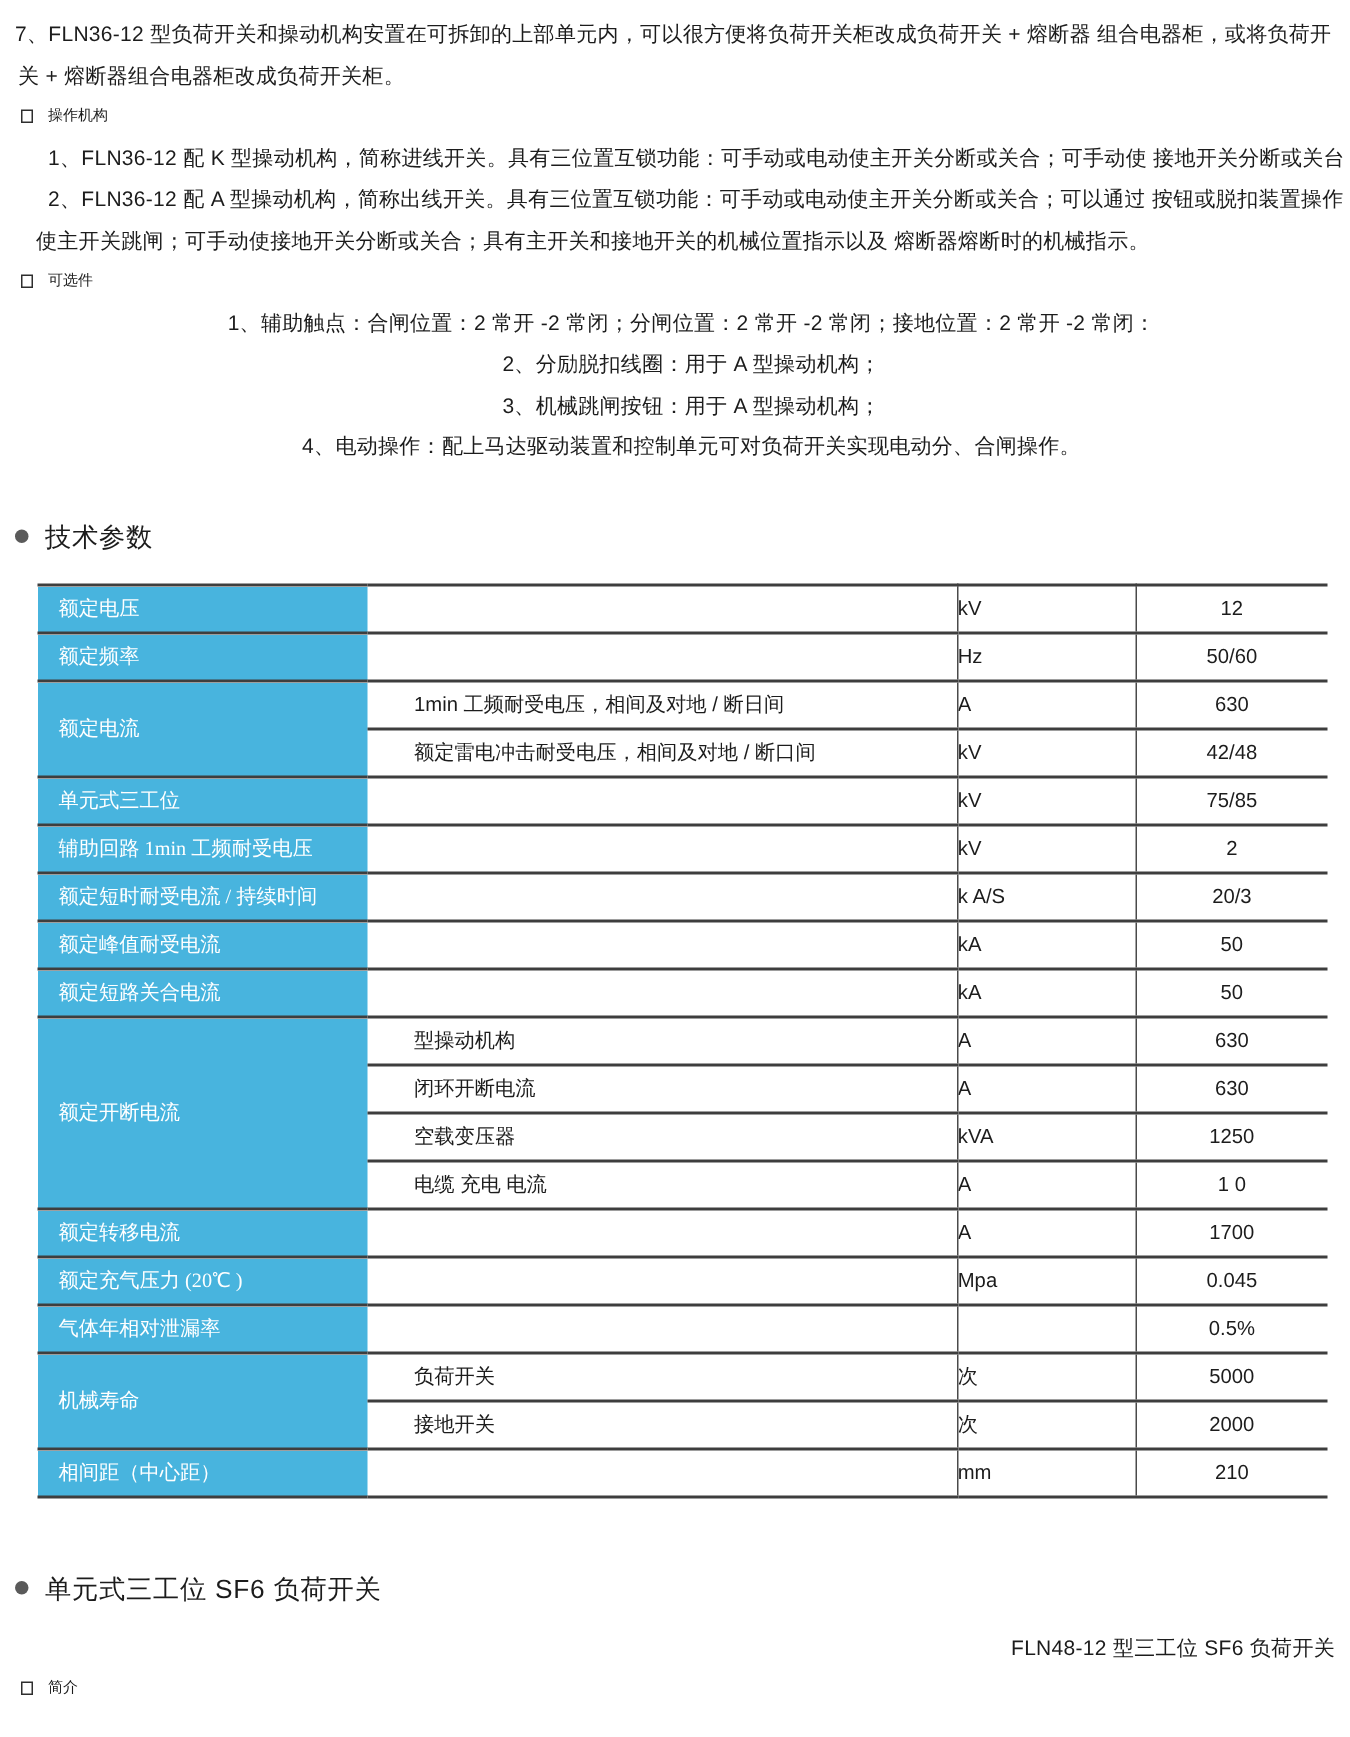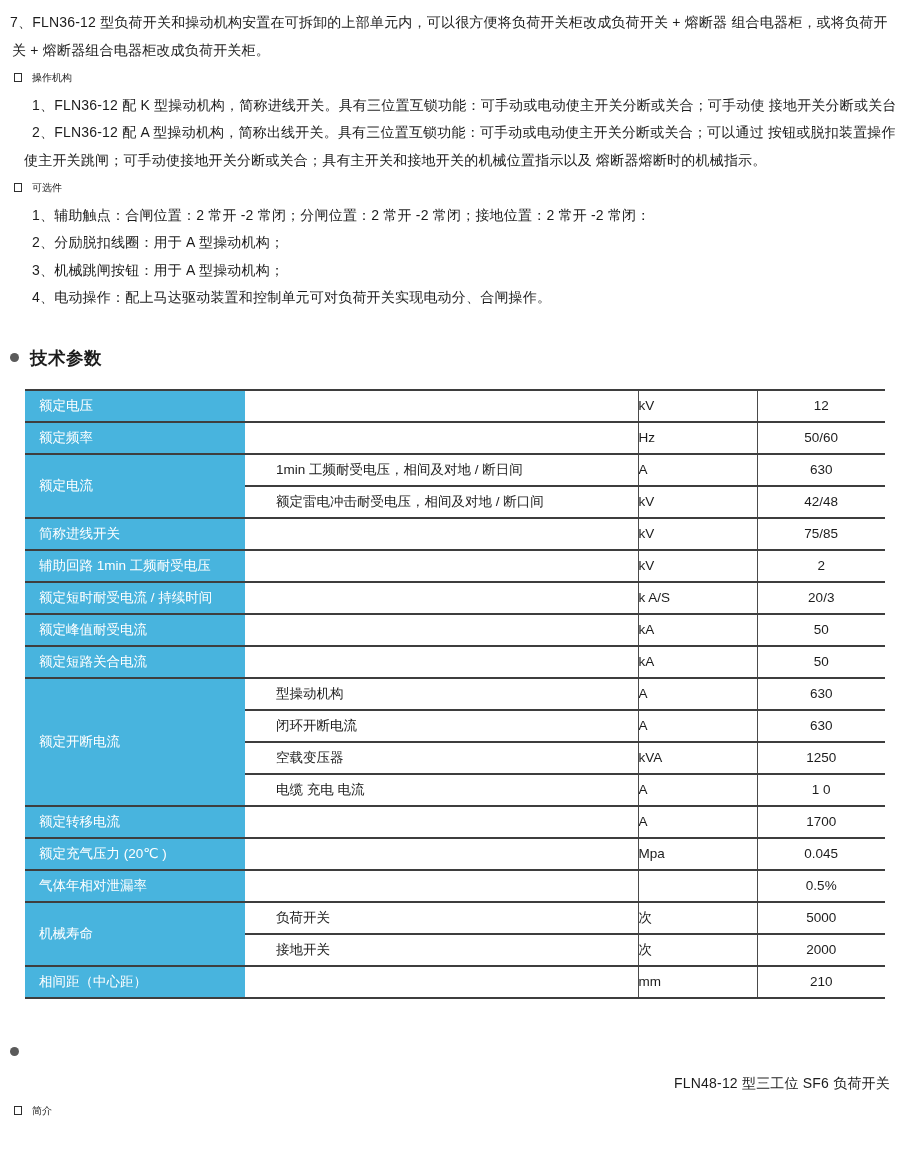--- a/index.html
+++ b/index.html
@@ -14,7 +14,7 @@
   .line { font-size:14px; line-height:27.5px; white-space:nowrap; letter-spacing:0.2px; }
   .l-num   { margin-left:0; }
   .l-cont  { margin-left:2px; }
-  .l-item  { margin-left:22px; }
+  .l-item  { margin-left:22px;text-align:center; }
   .l-cont2 { margin-left:14px; }
   .l-sub   { margin-left:4px; margin-top:14px;text-align:right; }
 

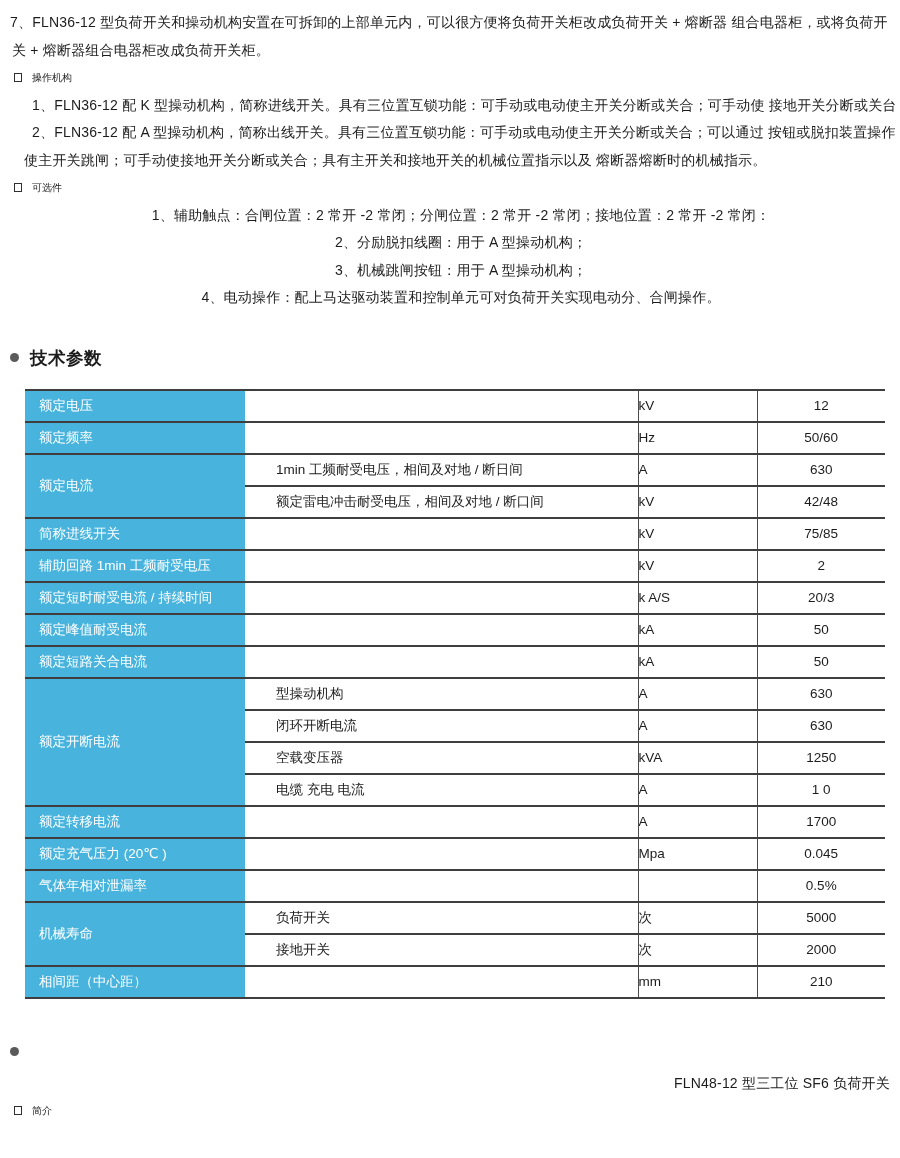--- a/index.html
+++ b/index.html
@@ -23,7 +23,7 @@
 
   .sec-head { display:flex; align-items:center; margin:34px 0 0 0; }
   .sec-head .dot { width:9px; height:9px; border-radius:50%; background:var(--bullet); margin-right:11px; flex:0 0 auto; }
-  .sec-head .sec-title { font-size:17.5px; font-weight:bold; letter-spacing:0.5px; }
+  .sec-head .sec-title { font-size:17.5px; font-weight:normal; letter-spacing:0.5px; }
   .sec-head.second { margin-top:48px; }
 
   table.spec {

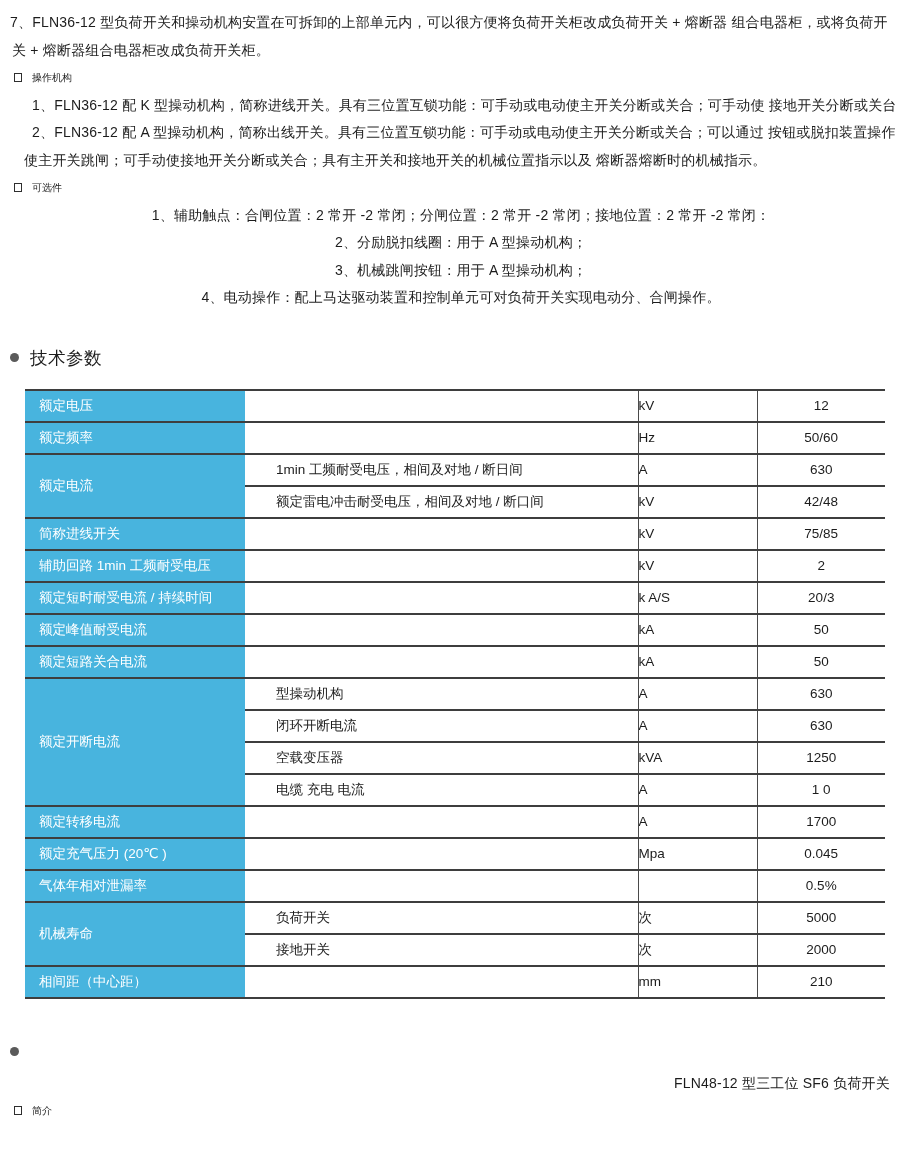--- a/index.html
+++ b/index.html
@@ -33,7 +33,7 @@
     font-size:13.5px;
   }
   .spec td { height:30px; padding:0; border-bottom:2px solid var(--border); overflow:hidden; white-space:nowrap; }
-  .spec td.p { background:var(--blue); color:#ffffff; padding-left:14px; }
+  .spec td.p { background:var(--blue); color:#ffffff; padding-left:14px;font-family:Liberation Serif, serif; }
   .spec td.d { padding-left:31px; }
   .spec td.u { border-left:1.5px solid var(--vline); border-right:1.5px solid var(--vline); }
   .spec td.v { text-align:center; }

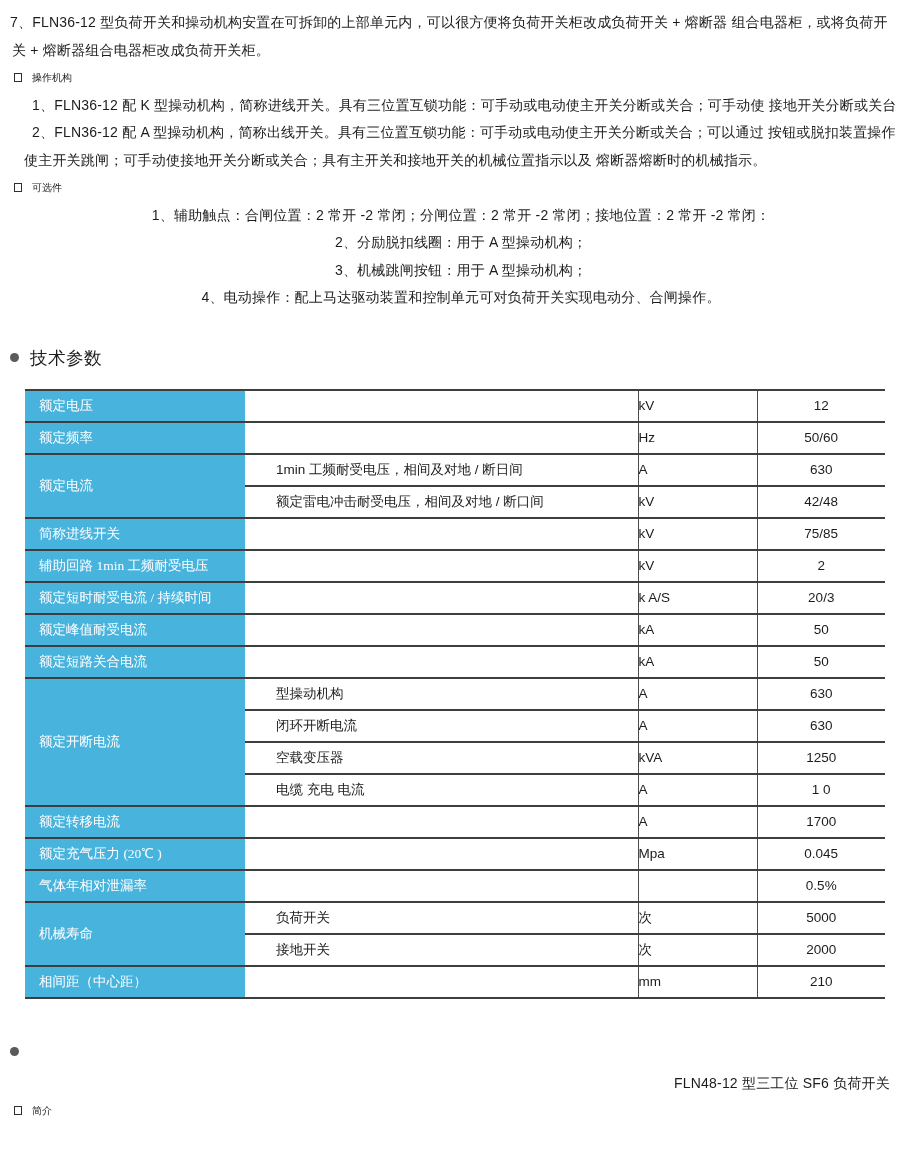--- a/index.html
+++ b/index.html
@@ -106,7 +106,7 @@
         <td class="v">42/48</td>
       </tr>
       <tr>
-        <td class="p">简称进线开关</td>
+        <td class="p">单元式三工位</td>
         <td class="d"></td>
         <td class="u">kV</td>
         <td class="v">75/85</td>

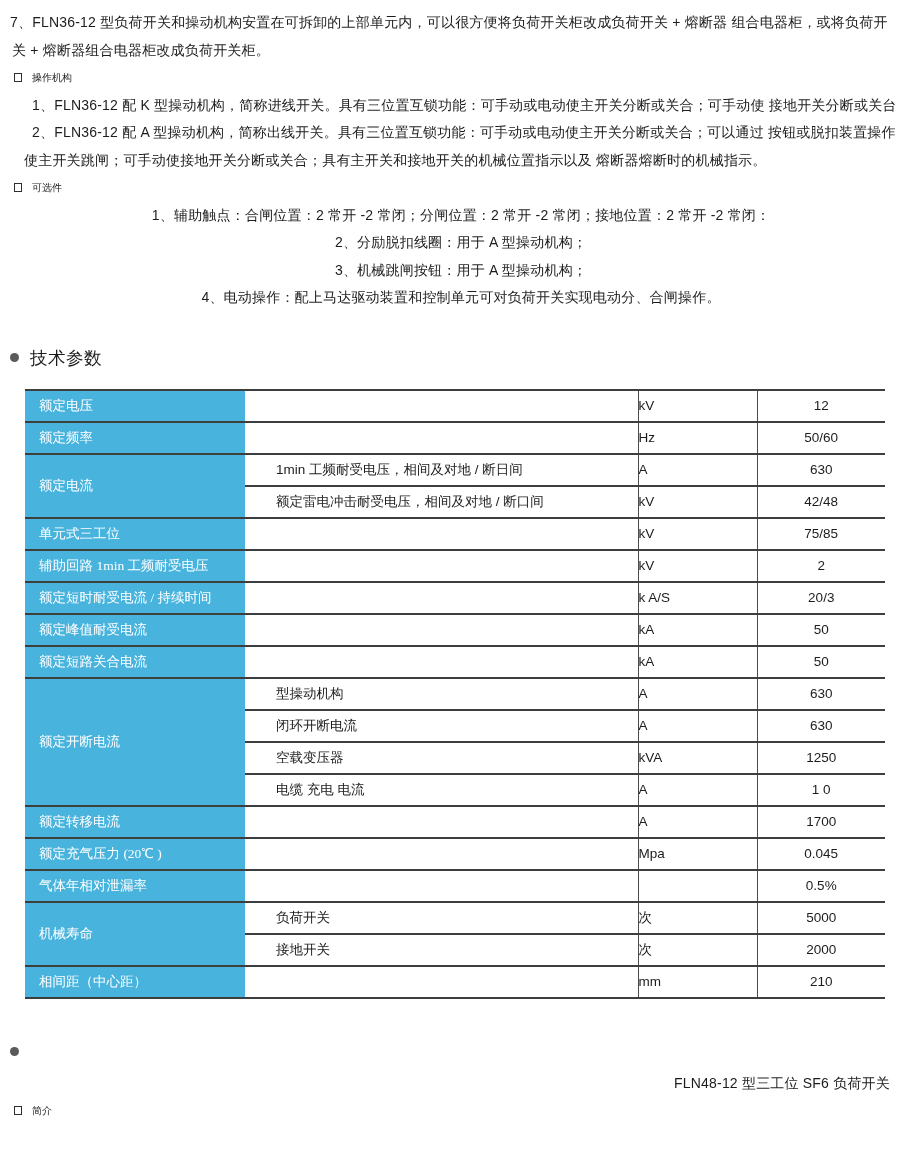--- a/index.html
+++ b/index.html
@@ -196,6 +196,7 @@
 
   <div class="sec-head second">
     <span class="dot"></span>
+    <span class="sec-title">单元式三工位 SF6 负荷开关</span>
   </div>
 
   <div class="line l-sub">FLN48-12 型三工位 SF6 负荷开关</div>

